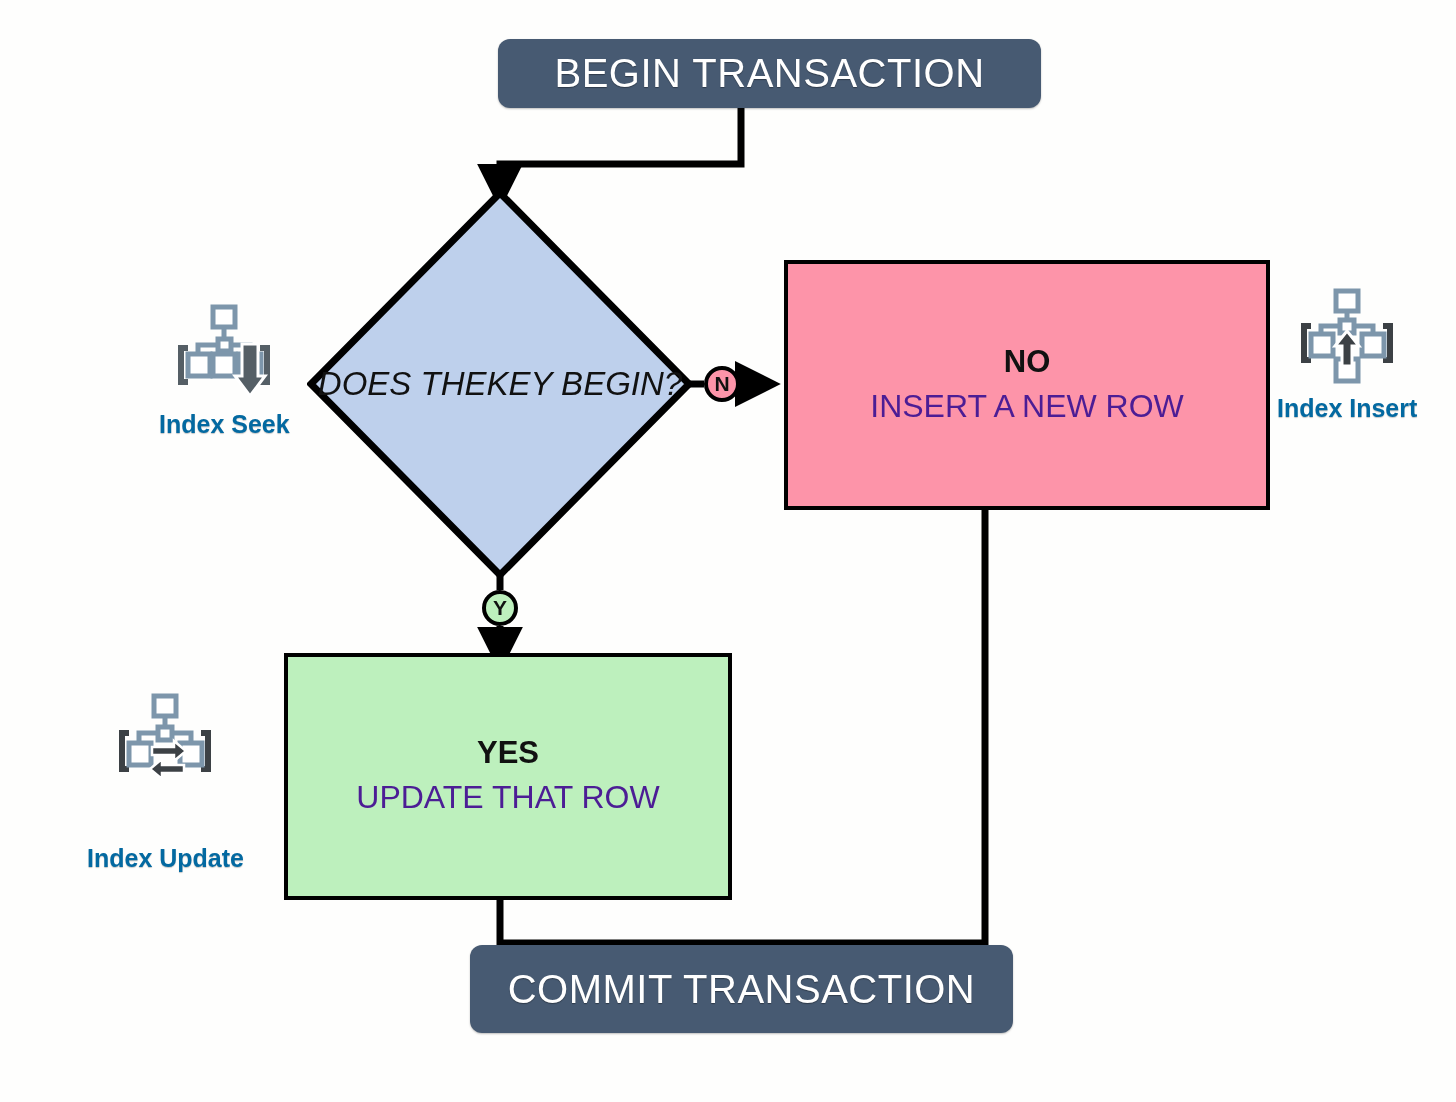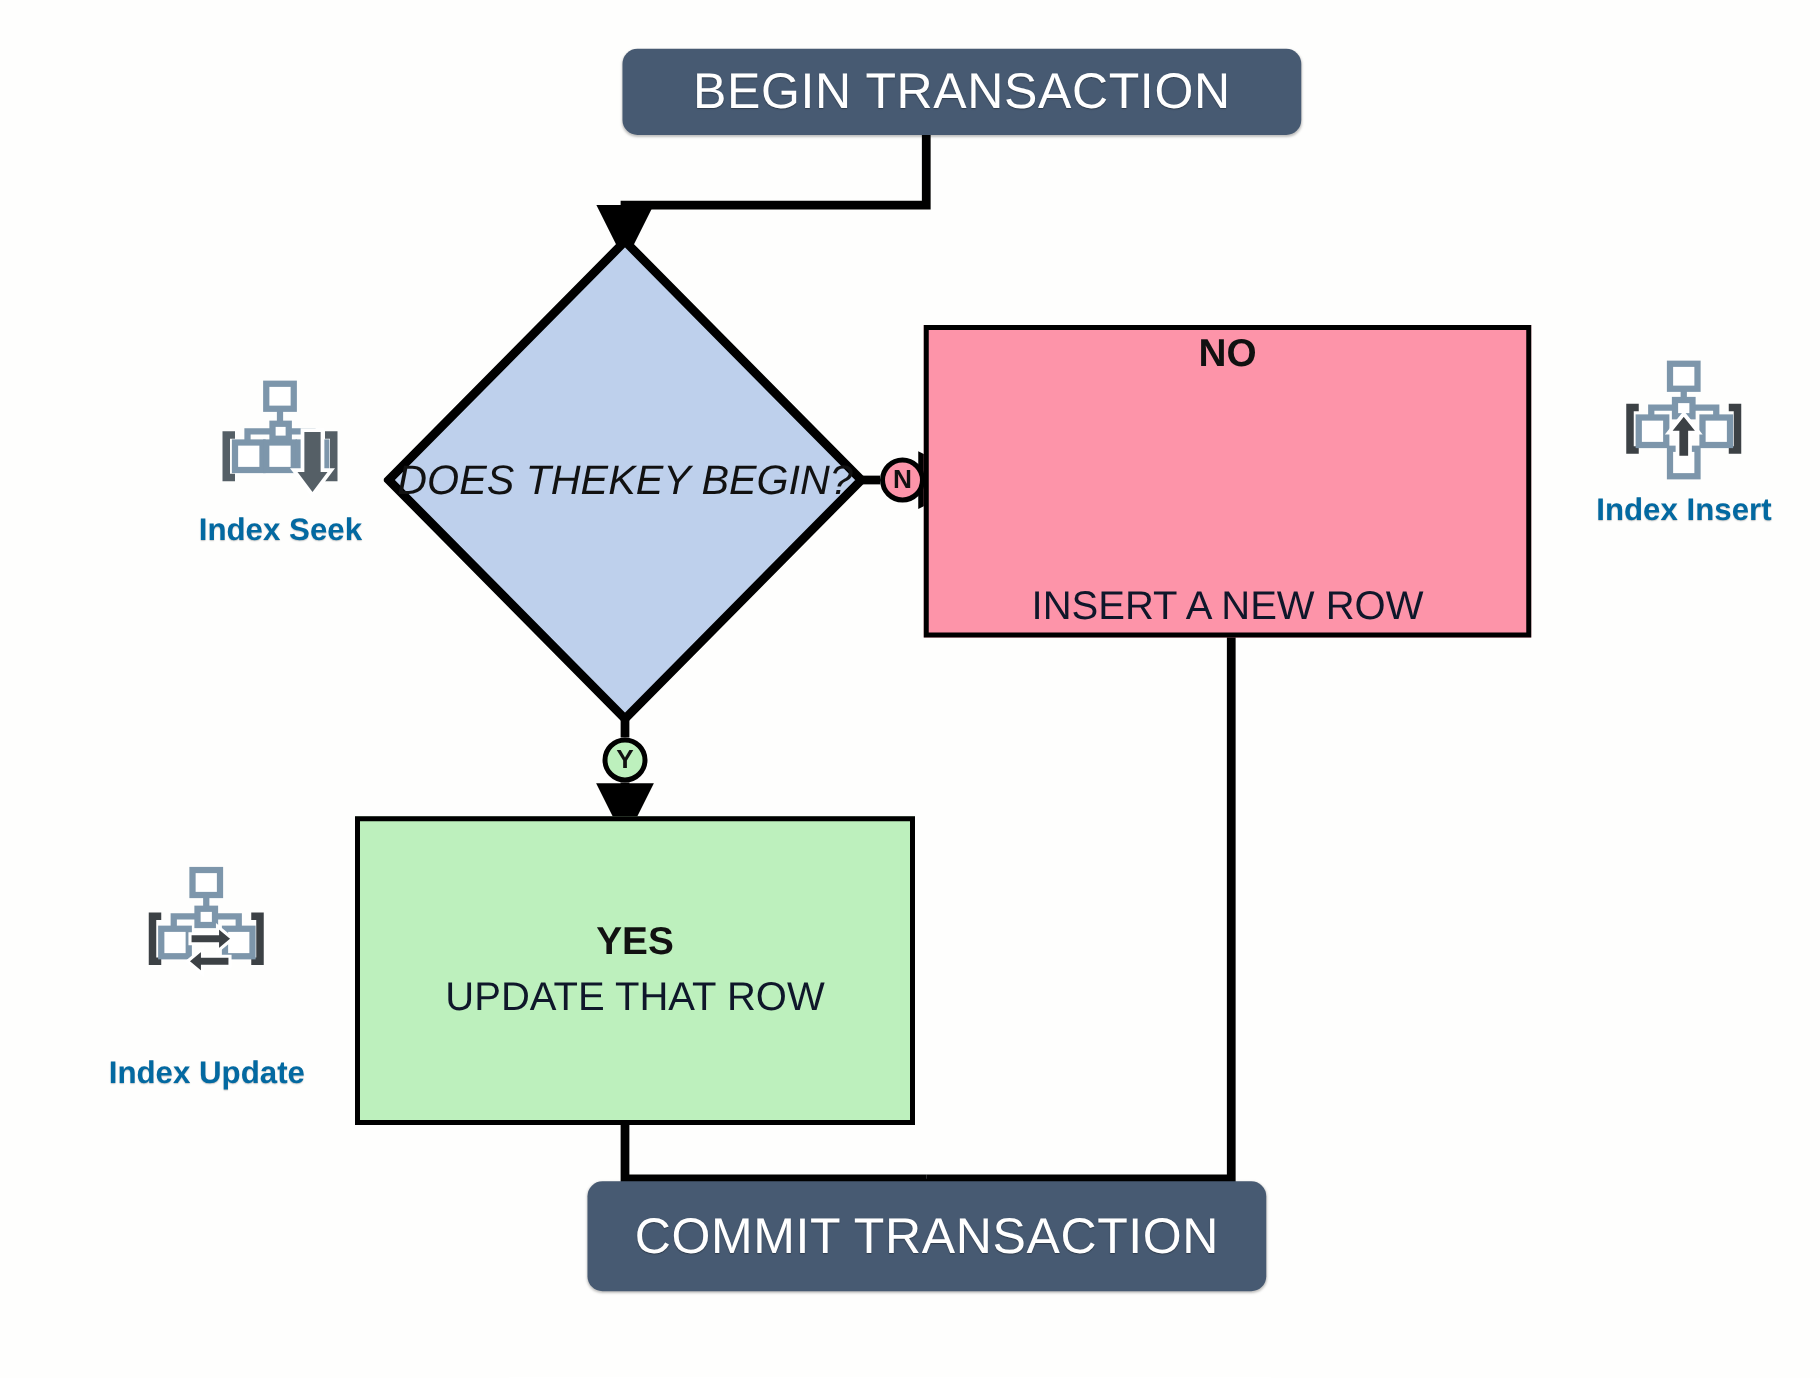--- a/index.html
+++ b/index.html
@@ -184,7 +184,7 @@
     <span>Y</span>
   </div>
 
-  <div class="procbox" id="box-no" style="left:739px; top:260px; width:486px; height:250px;justify-content:space-between;">
+  <div class="procbox" id="box-no" style="left:784px; top:260px; width:486px; height:250px;">
     <div class="headline">NO</div>
     <div class="subline">INSERT A NEW ROW</div>
   </div>

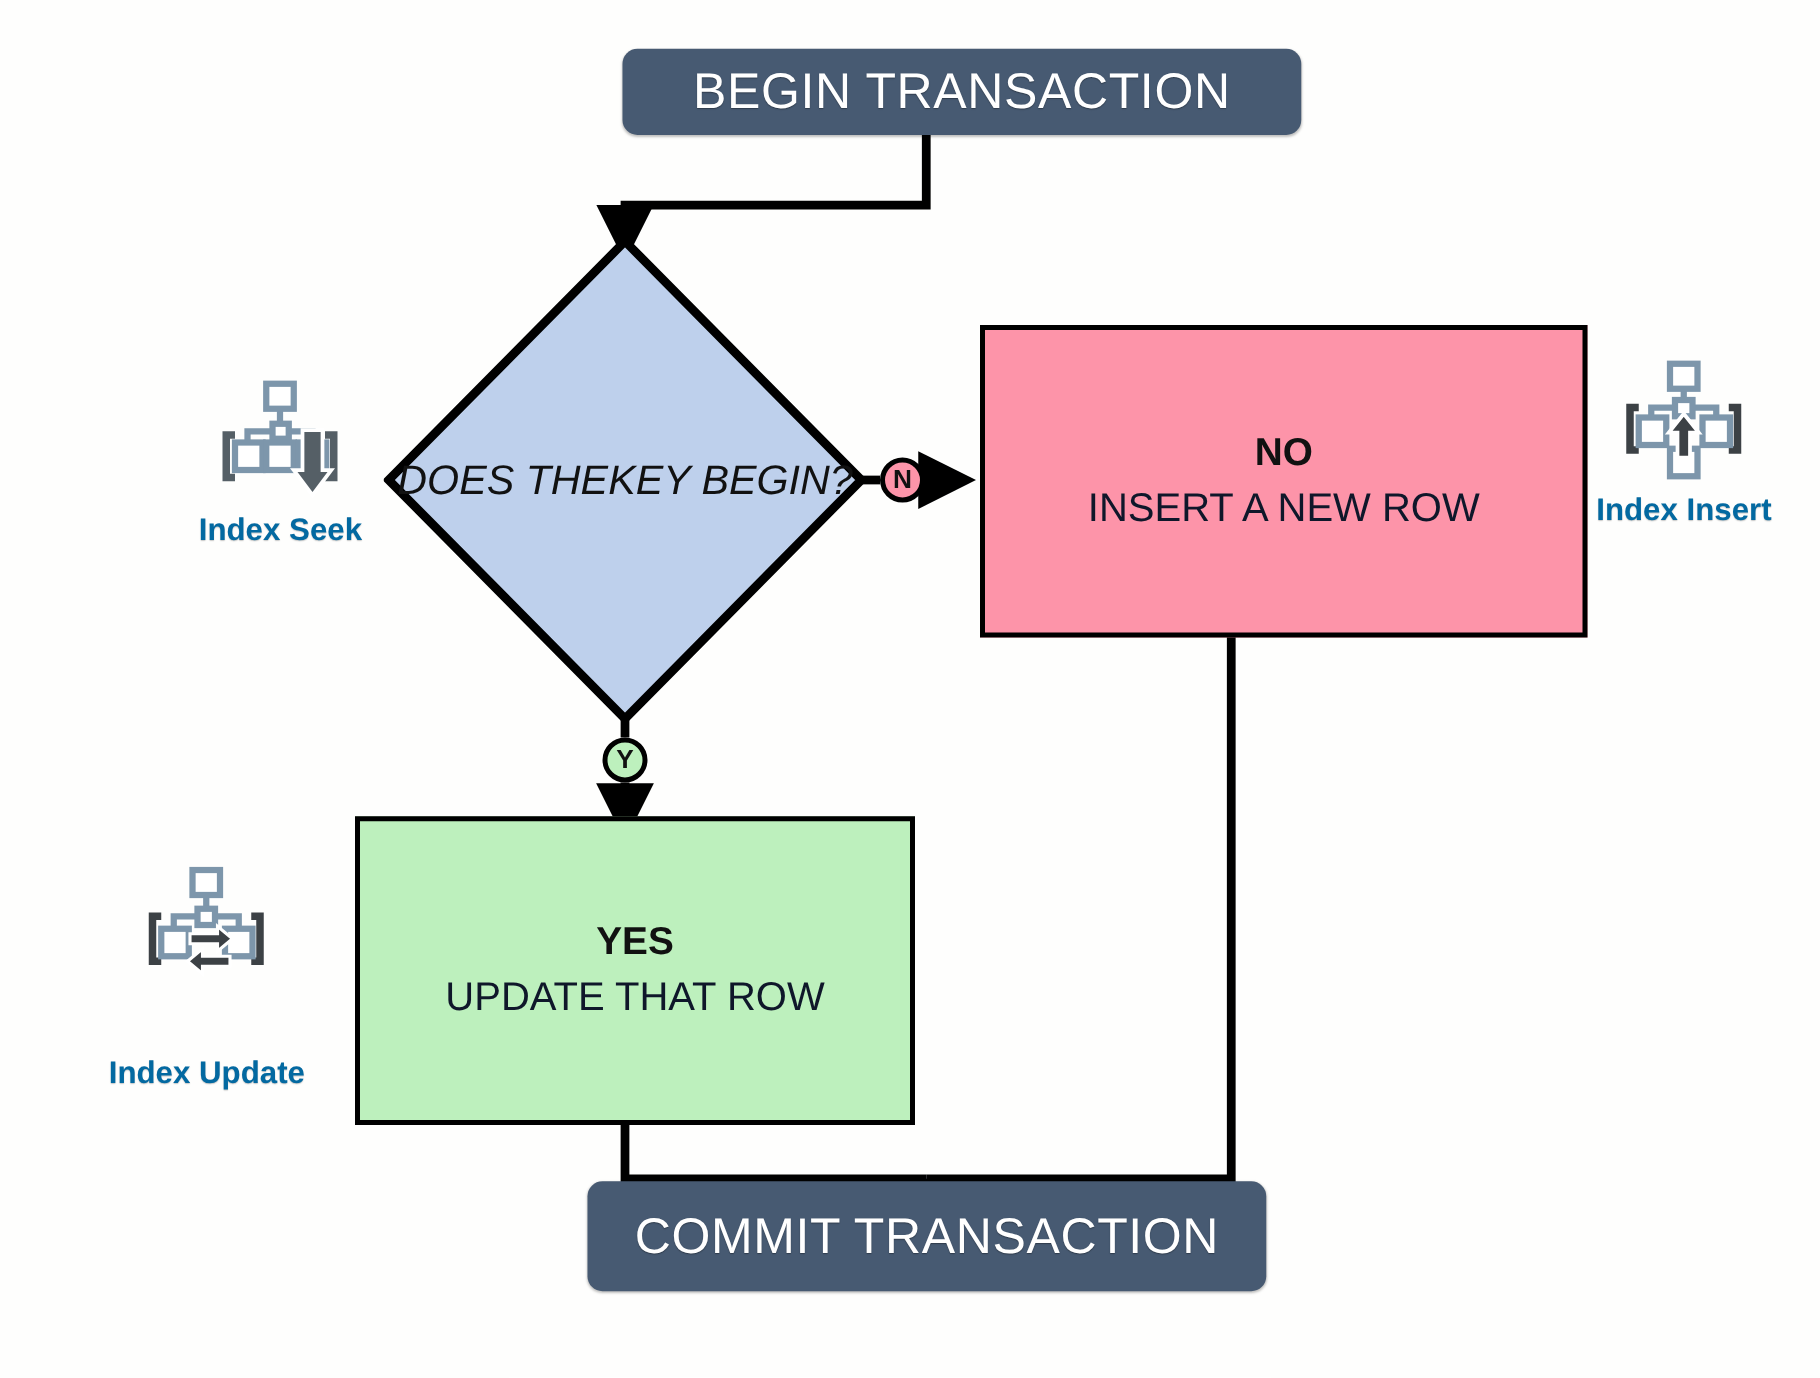--- a/index.html
+++ b/index.html
@@ -60,7 +60,7 @@
   }
   .procbox .subline {
     font-size: 32px;
-    color: #0f172a;
+    color: #4c1d95;
     line-height: 1.3;
     margin-top: 4px;
     white-space: nowrap;

